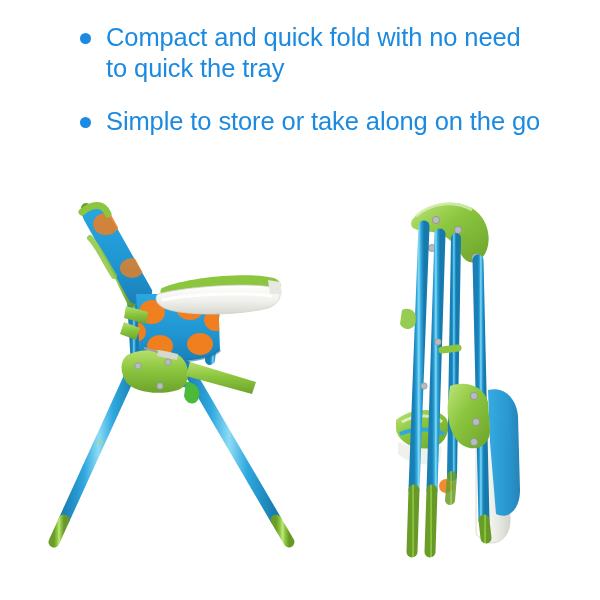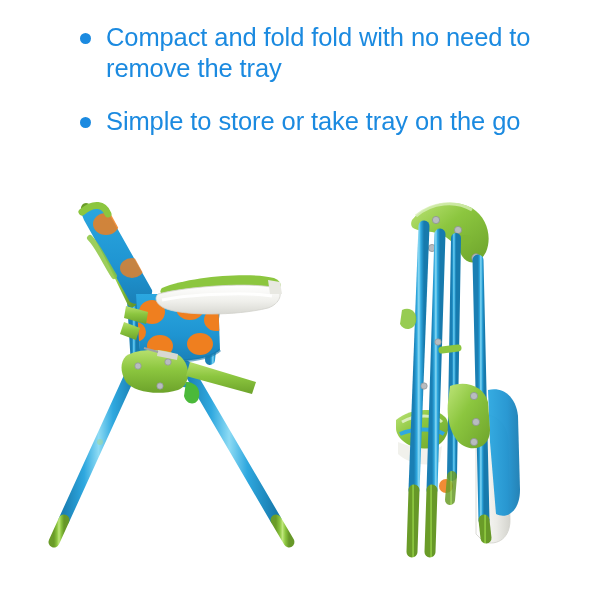--- a/index.html
+++ b/index.html
@@ -78,7 +78,7 @@
   <ul class="feature-list">
     <li class="feature-item">
       <span class="bullet-dot"></span>
-      <span class="feature-text">Compact and fold fold with no need to remove the tray</span>
+      <span class="feature-text">Compact and quick fold with no need to quick the tray</span>
     </li>
     <li class="feature-item">
       <span class="bullet-dot"></span>

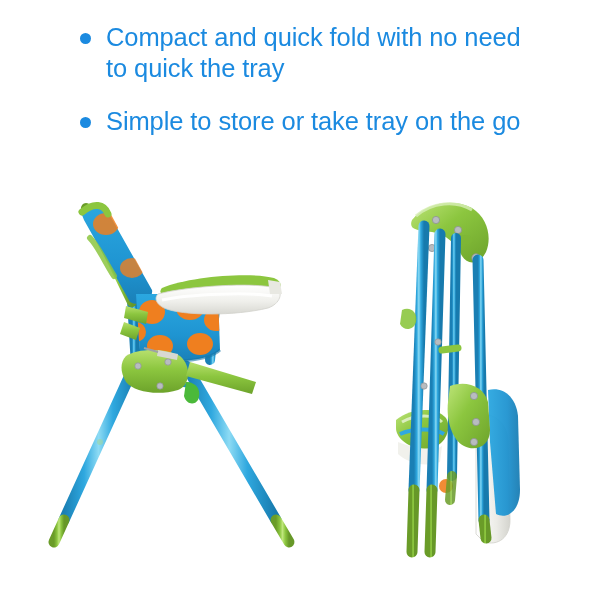--- a/index.html
+++ b/index.html
@@ -82,7 +82,7 @@
     </li>
     <li class="feature-item">
       <span class="bullet-dot"></span>
-      <span class="feature-text">Simple to store or take tray on the go</span>
+      <span class="feature-text">Simple to store or take along on the go</span>
     </li>
   </ul>
 

